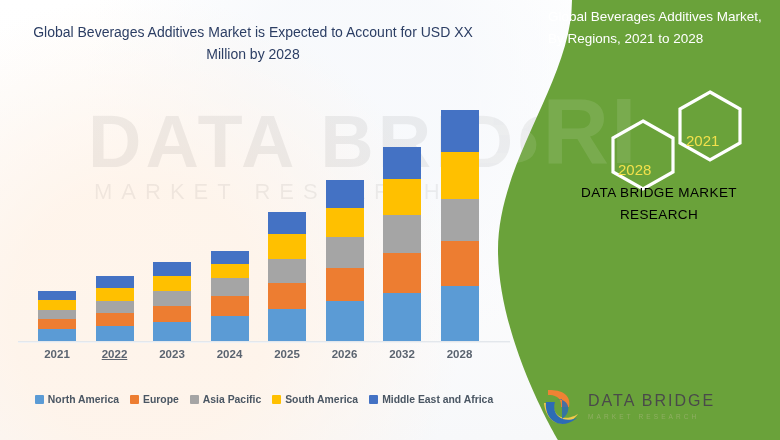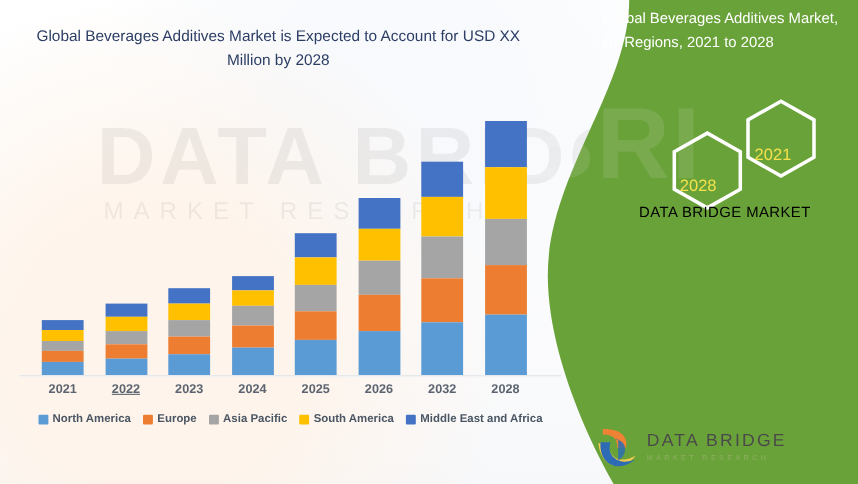--- a/index.html
+++ b/index.html
@@ -106,6 +106,7 @@
 
   <div class="dbmr">
     <div>DATA BRIDGE MARKET</div>
+    <div>RESEARCH</div>
   </div>
 
   <div class="chart-title">Global Beverages Additives Market is Expected to Account for USD XX Million by 2028</div>

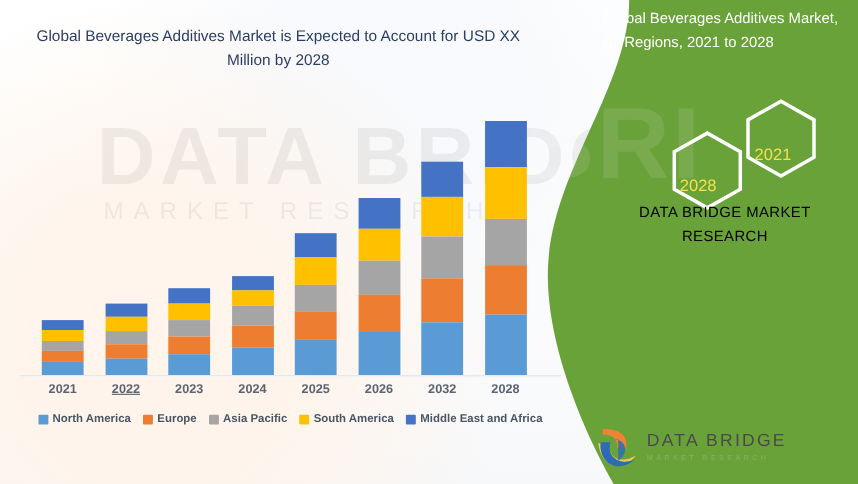--- a/index.html
+++ b/index.html
@@ -61,7 +61,7 @@
     font-weight:700;color:#5b6470;}
 
   
-  .legend{position:absolute;left:18px;top:376px;width:492px;
+  .legend{position:absolute;left:18px;top:394px;width:492px;
     display:flex;align-items:center;justify-content:center;gap:11px;}
   .legend-item{display:flex;align-items:center;gap:4px;white-space:nowrap;}
   .legend-swatch{width:9px;height:9px;display:inline-block;border-radius:1px;}

